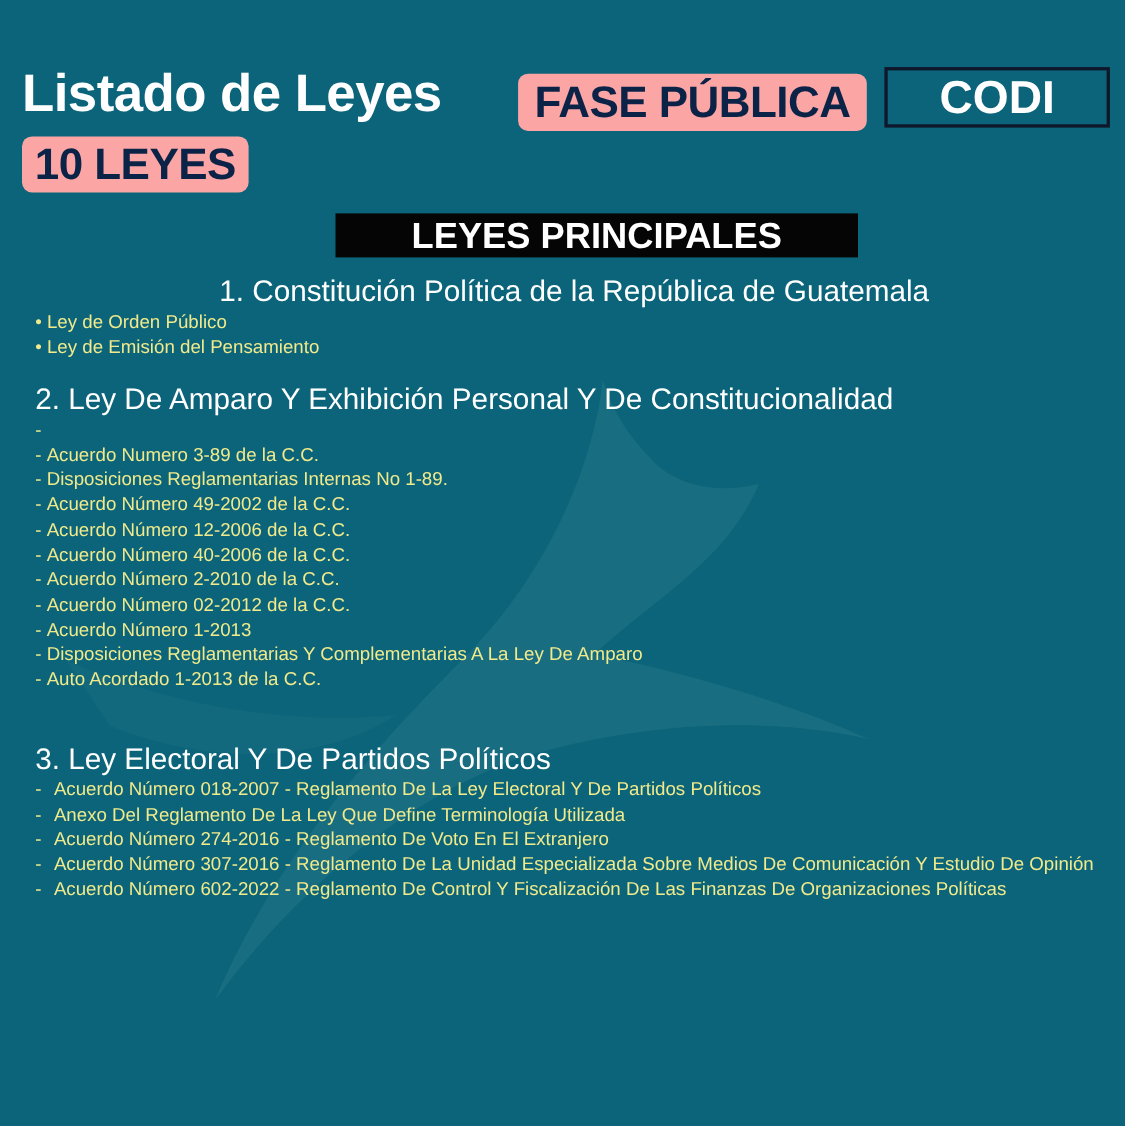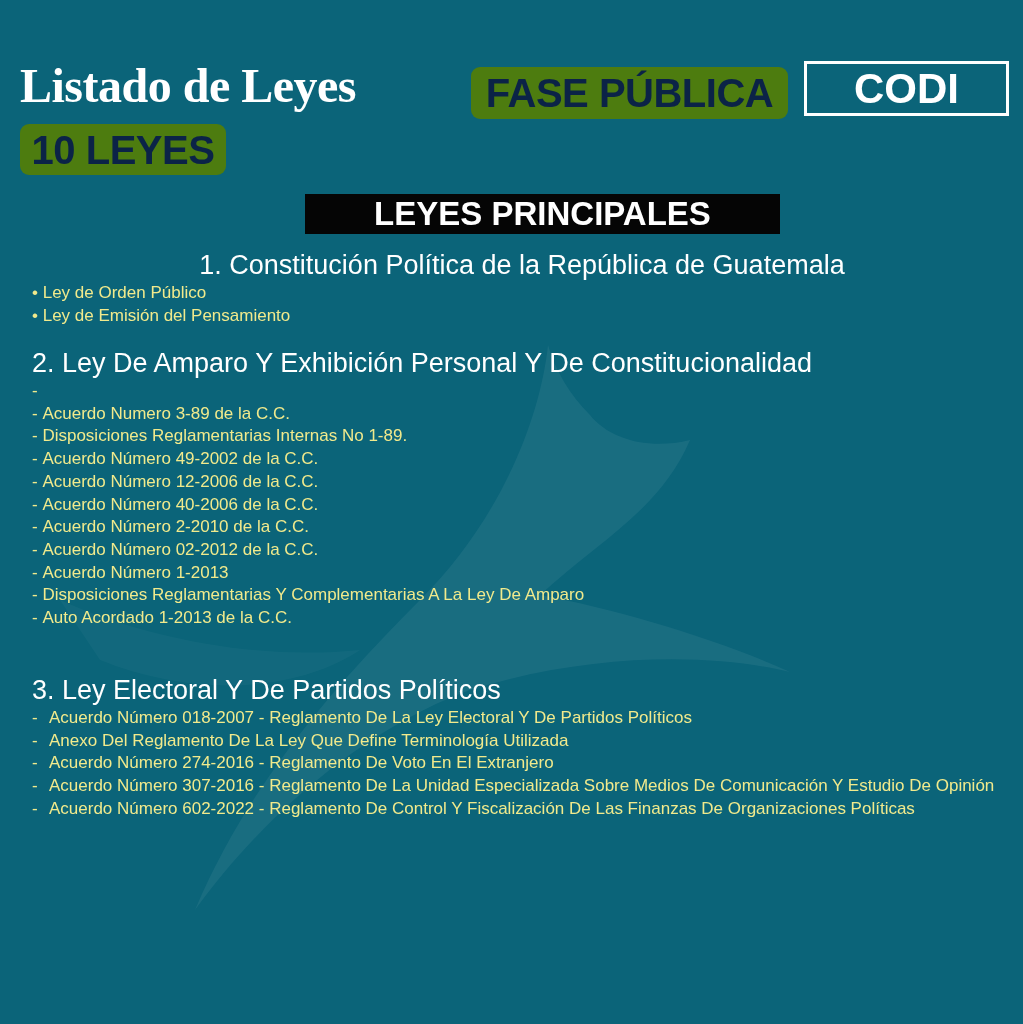--- a/index.html
+++ b/index.html
@@ -28,7 +28,6 @@
       top: 62px;
       display: flex;
       align-items: center;
-      font-family: Liberation Serif, serif;
     }
     .main-title {
       color: #ffffff;

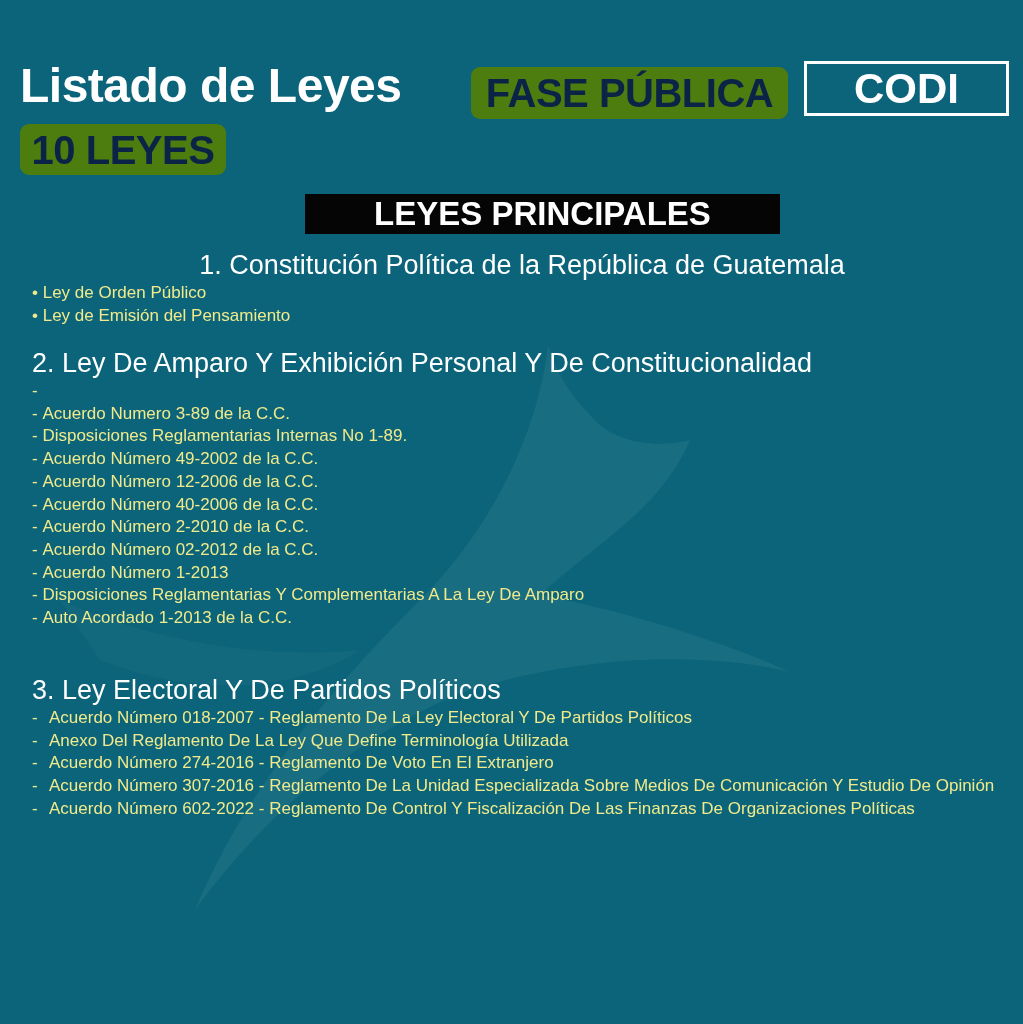--- a/index.html
+++ b/index.html
@@ -37,7 +37,7 @@
       line-height: 1;
     }
     .pill {
-      background: #4d7c0f;
+      background: #fca5a5;
       color: #0b2347;
       font-weight: 700;
       border-radius: 9px;

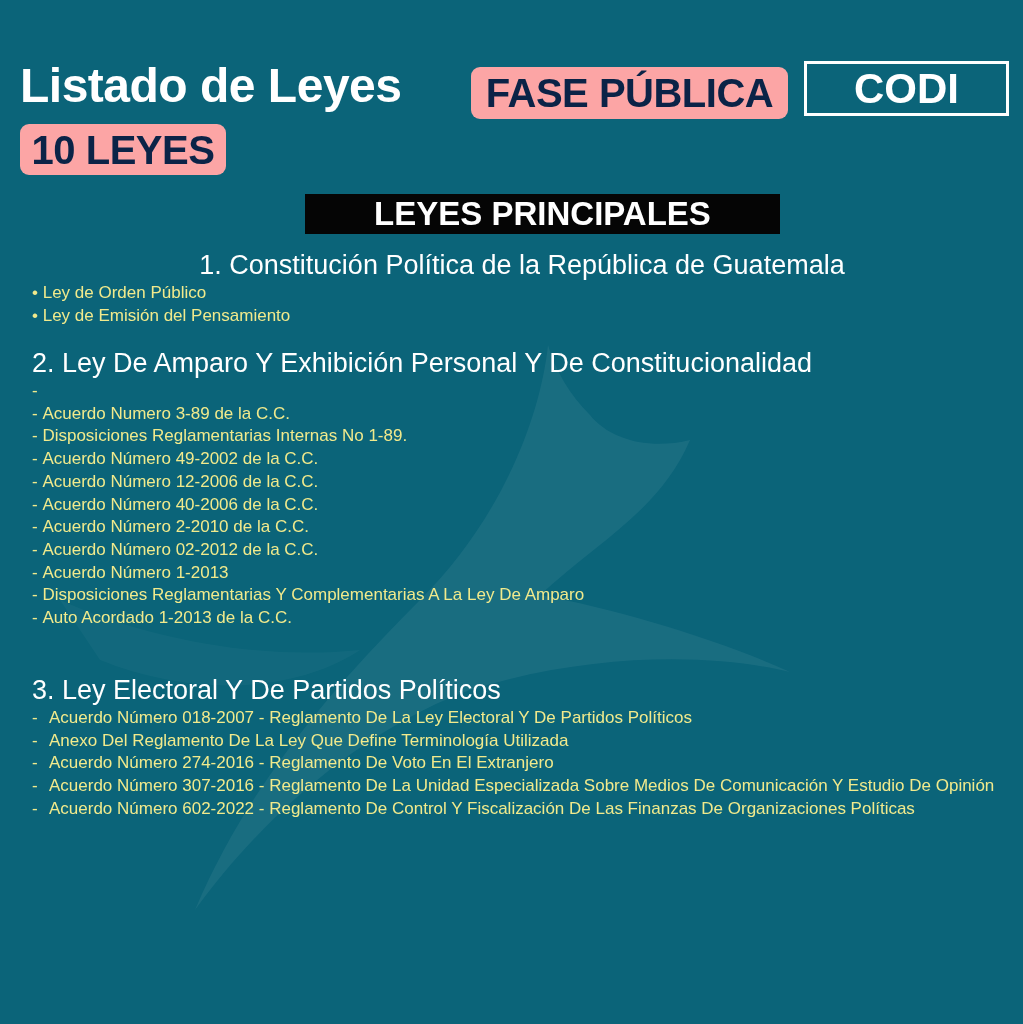--- a/index.html
+++ b/index.html
@@ -61,7 +61,7 @@
       top: 61px;
       width: 205px;
       height: 55px;
-      border: 3px solid #ffffff;
+      border: 3px solid #0f172a;
       box-sizing: border-box;
       color: #ffffff;
       font-weight: 700;

